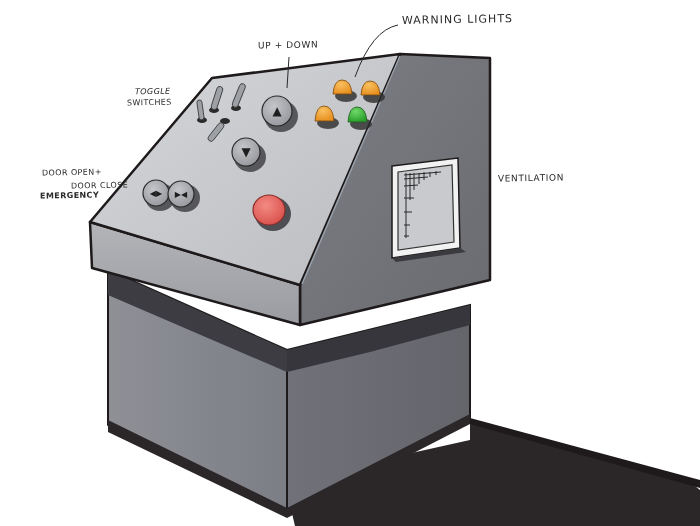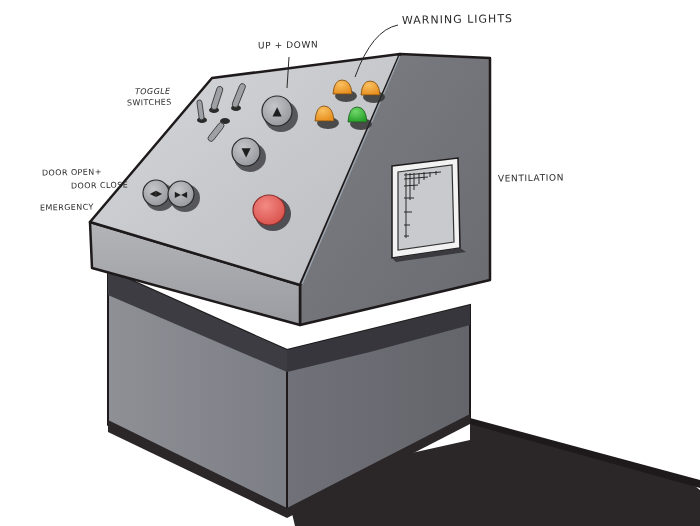--- a/index.html
+++ b/index.html
@@ -181,7 +181,7 @@
 <div class="label small" style="left:127px; top:97px;">Switches</div>
 <div class="label small" style="left:42px; top:167px;">Door open+</div>
 <div class="label small" style="left:49px; top:180px;margin-left:22px;">Door close</div>
-<div class="label small" style="left:40px; top:202px;">Emergency</div>
+<div class="label small" style="left:40px; top:190px;font-weight:bold;">Emergency</div>
 <div class="label" style="left:498px; top:173px;">Ventilation</div>
 
 </body></html>

